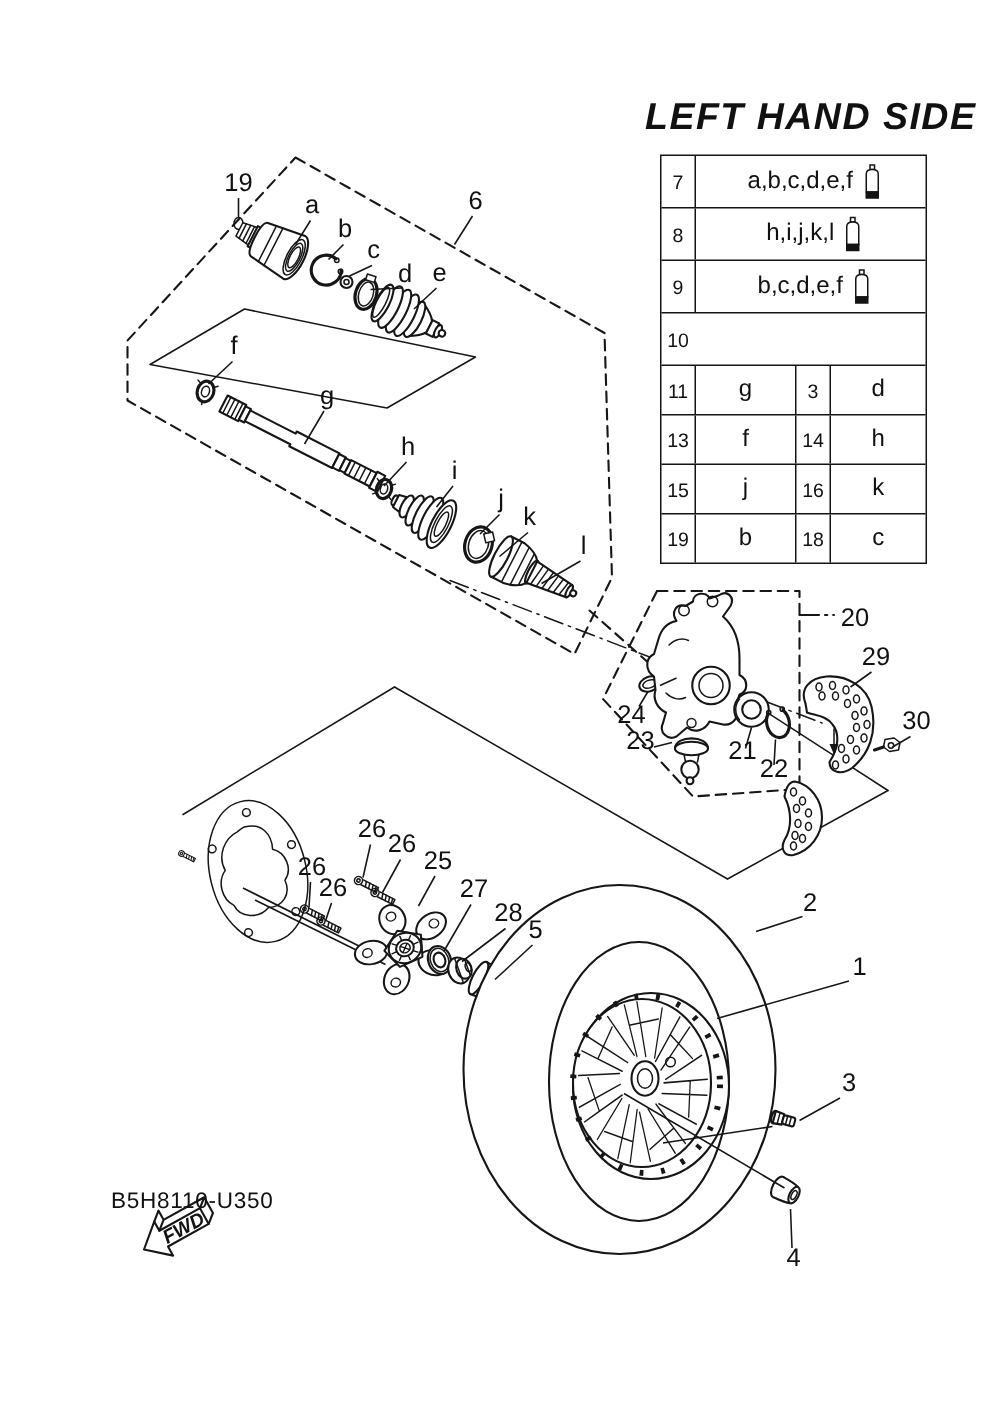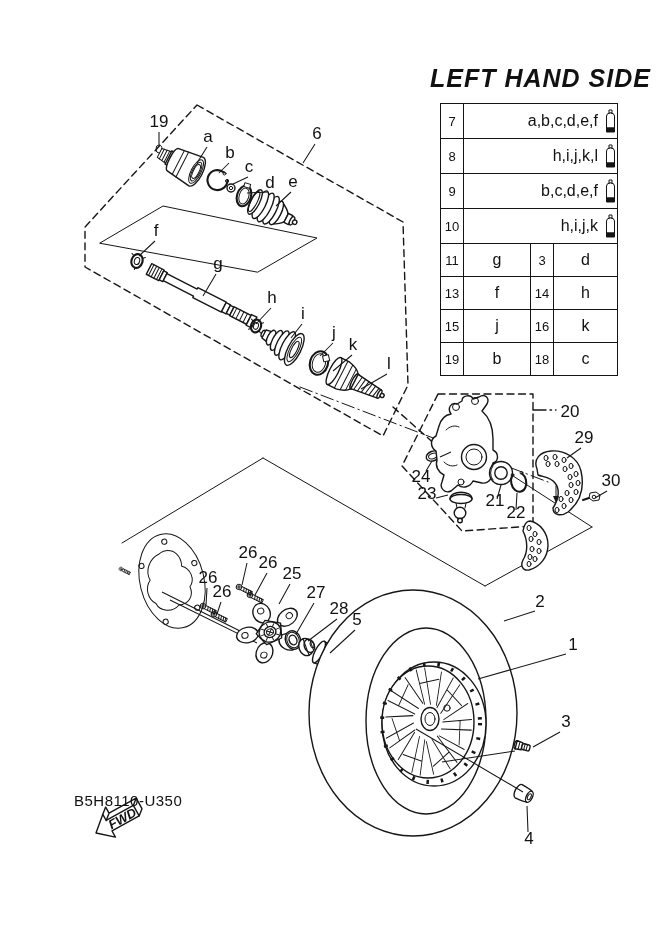--- a/index.html
+++ b/index.html
@@ -18,7 +18,7 @@
     overflow:hidden}
   .cell:first-child{border-left:none}
   .cell.num{font-size:13px}
-  .cell.let{font-size:16px;justify-content:flex-end;padding-left:5px;gap:6px}
+  .cell.let{font-size:16px;justify-content:center;padding-left:5px;gap:6px}
   .cell.ctr{font-size:16px;justify-content:center;padding-left:0}
   .tube{flex:0 0 auto}
   

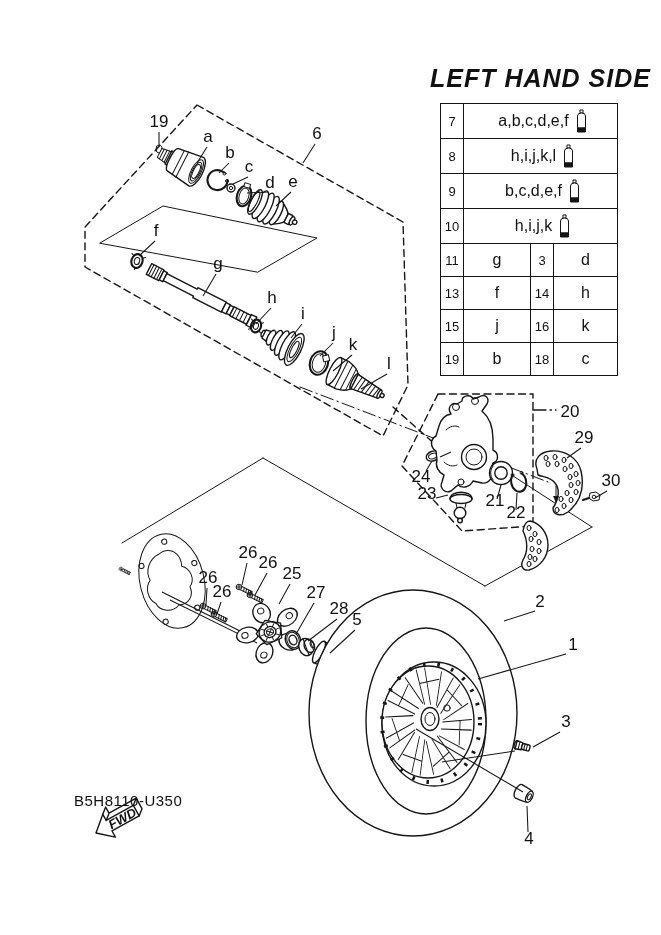--- a/index.html
+++ b/index.html
@@ -80,16 +80,6 @@
   </div>
   <div class="trow g">
     <div class="cell num">10</div>
-    <div class="cell let">
-      <span>h,i,j,k</span>
-      <svg class="tube" width="13" height="25" viewBox="0 0 13 25">
-        <g fill="#fff" stroke="#141414" stroke-width="1">
-            <path d="M5,1 h3 v3 h-3 z"></path>
-            <path d="M2.5,7 Q2.5,4 6.5,4 Q10.5,4 10.5,7 L10.5,19 H2.5 Z"></path>
-            <path d="M2.5,19 h8 v4 h-8 z" fill="#141414"></path>
-          </g>
-      </svg>
-    </div>
   </div>
   <div class="trow p">
     <div class="cell num">11</div>

